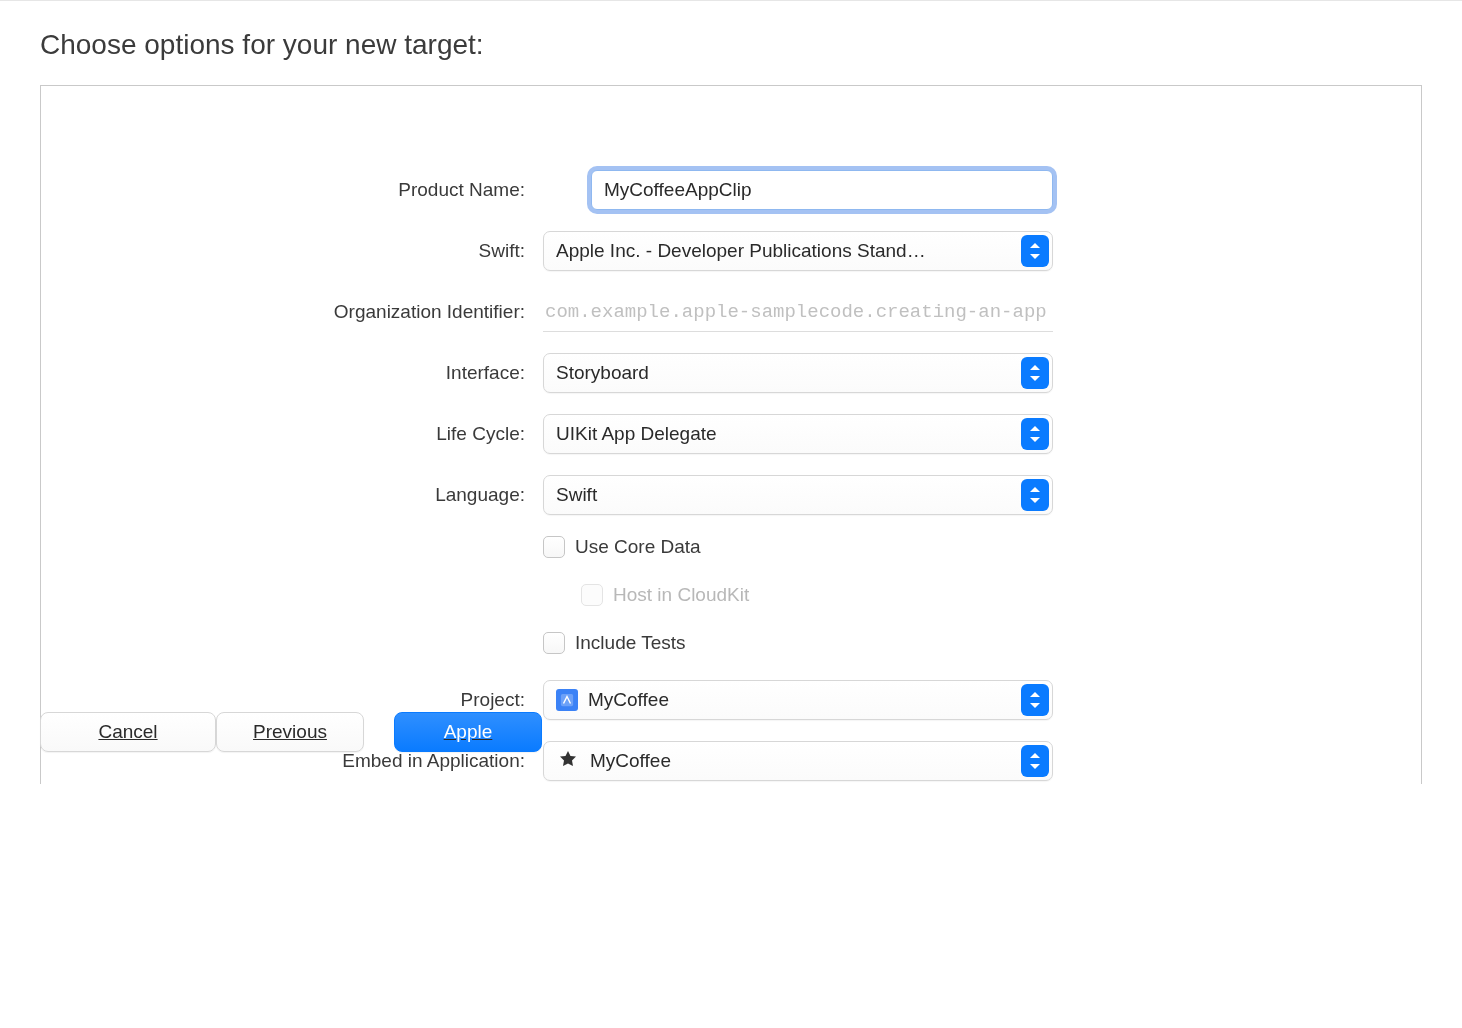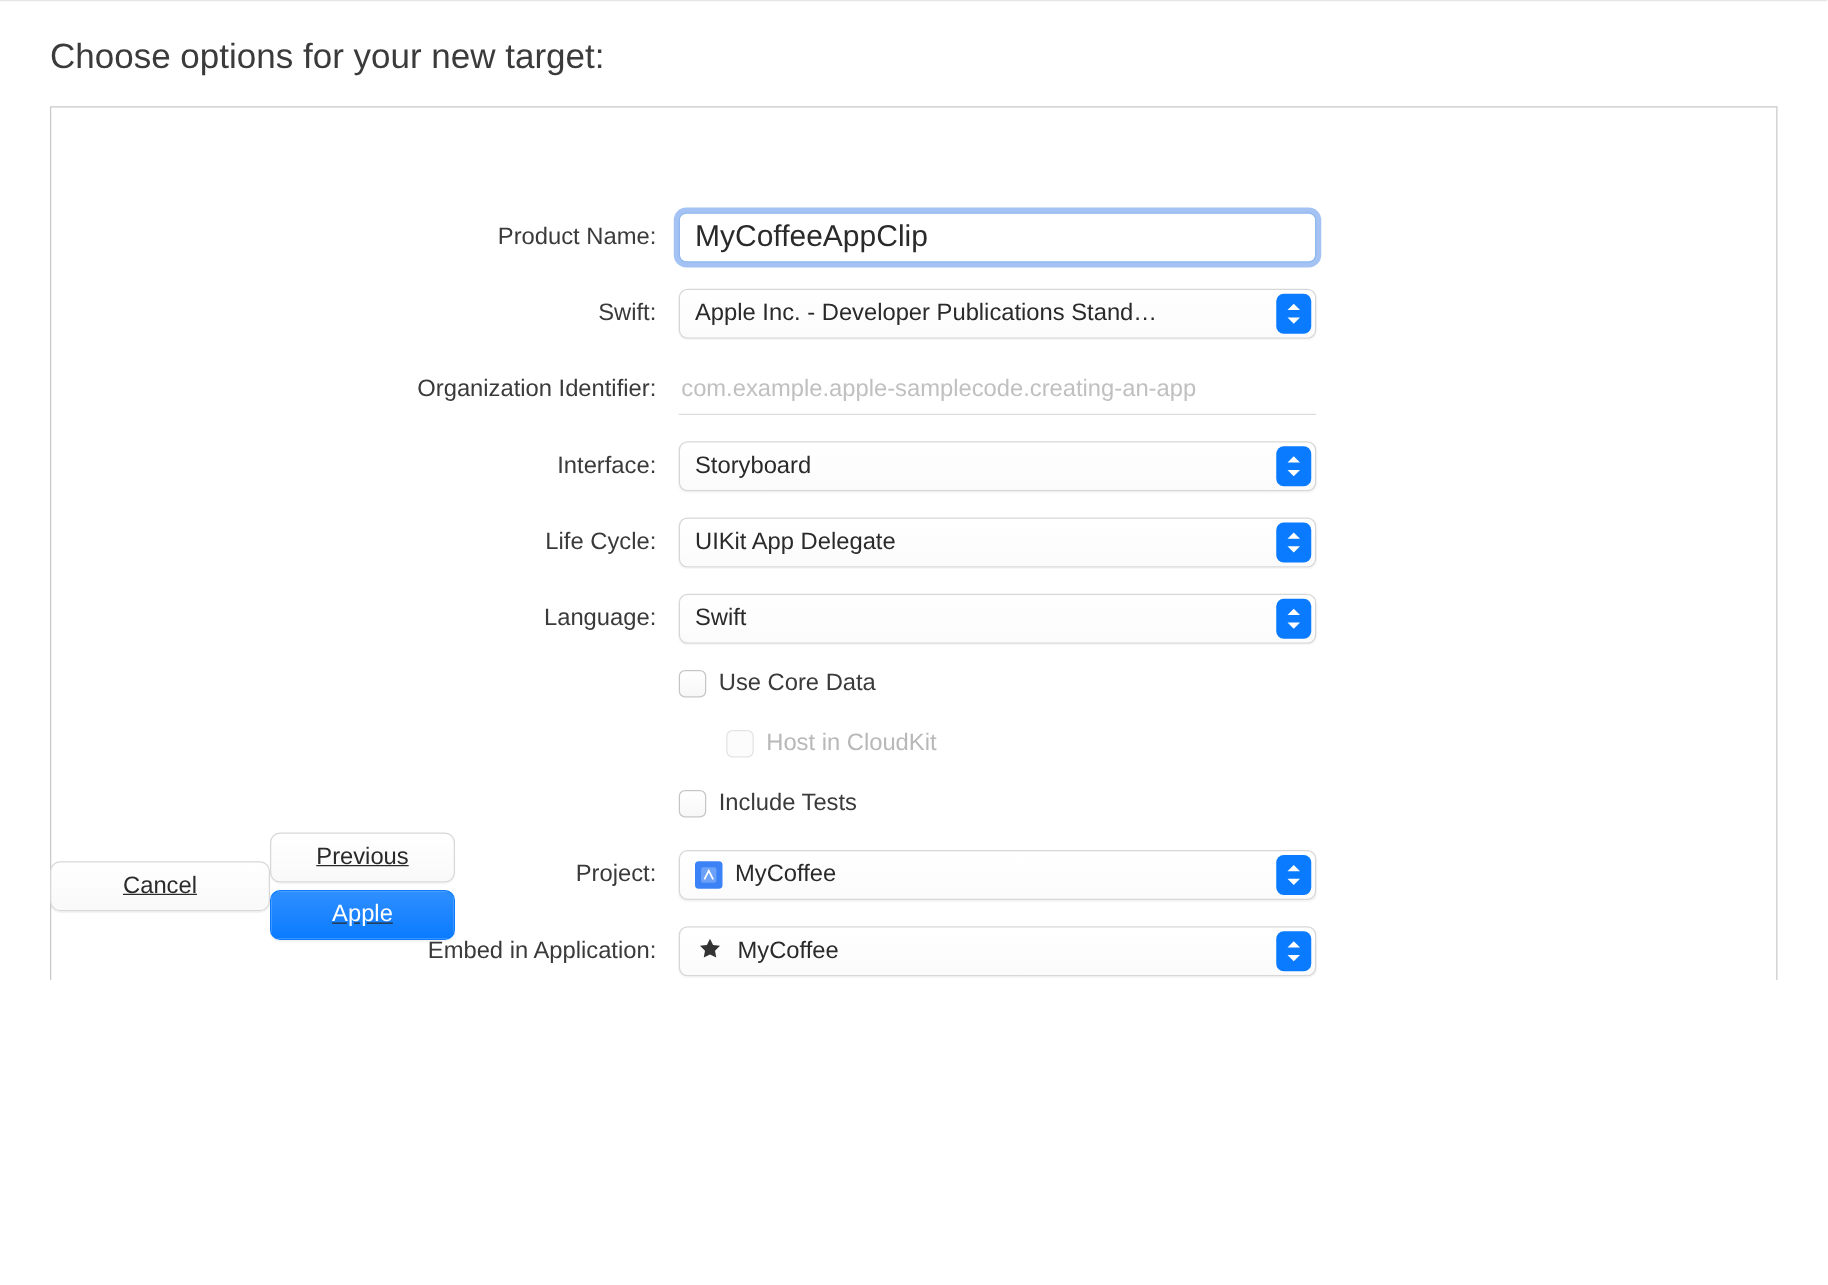--- a/index.html
+++ b/index.html
@@ -61,9 +61,10 @@
     border-radius: 6px;
     background: #fff;
     padding: 0 12px;
-    font-size: 24px;
+    font-size: 19px;
     color: #2a2a2a;
     outline: none;
+    margin-left: 48px;
   }
   .text-input.focused {
     border: 1px solid #8fb8f0;

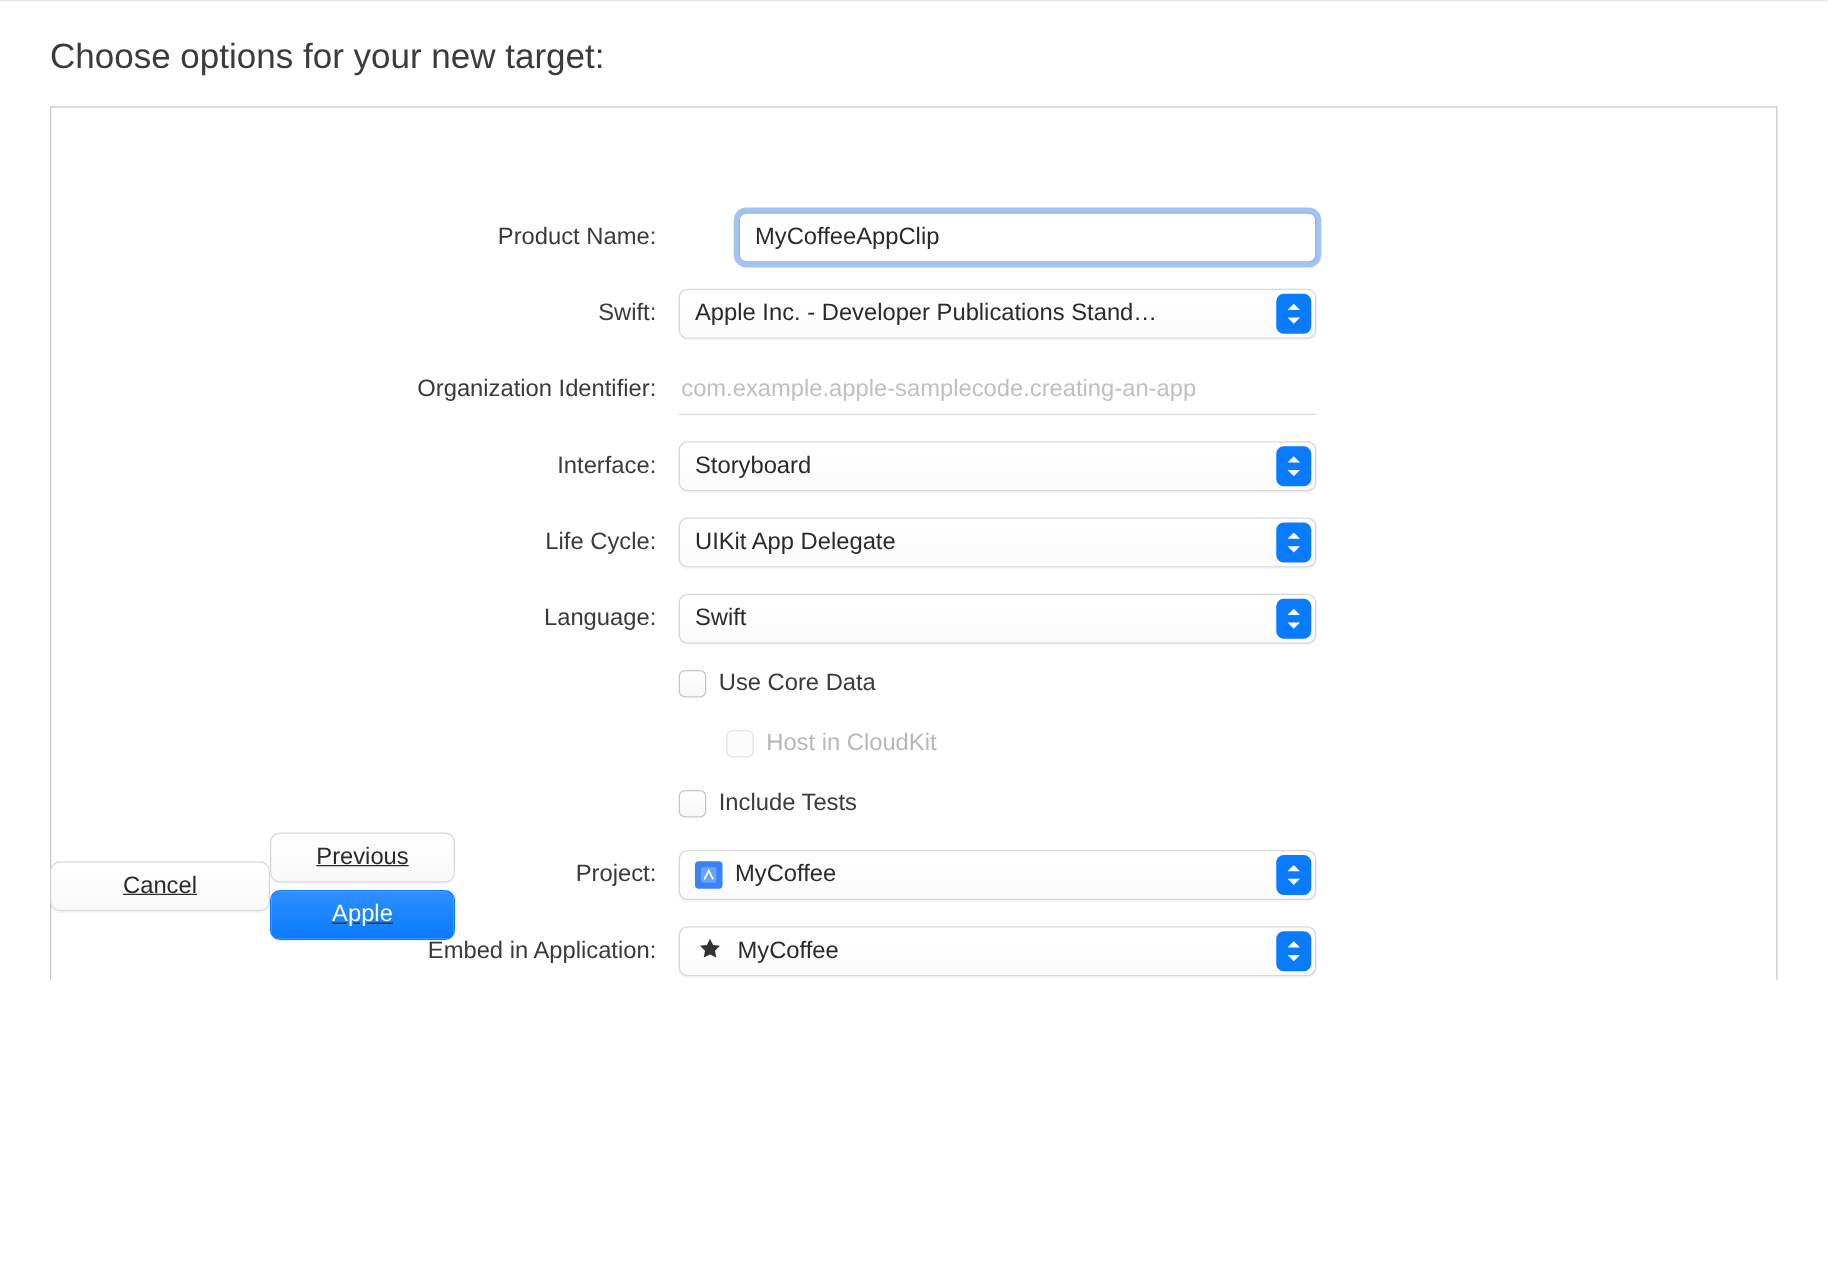--- a/index.html
+++ b/index.html
@@ -75,7 +75,7 @@
     height: 40px;
     border-bottom: 1px solid #ddd;
     padding: 0 2px;
-    font-family: Liberation Sans, sans-serif;
+    font-family: Liberation Mono, monospace;
     font-size: 19px;
     color: #c0c0c0;
     display: flex;

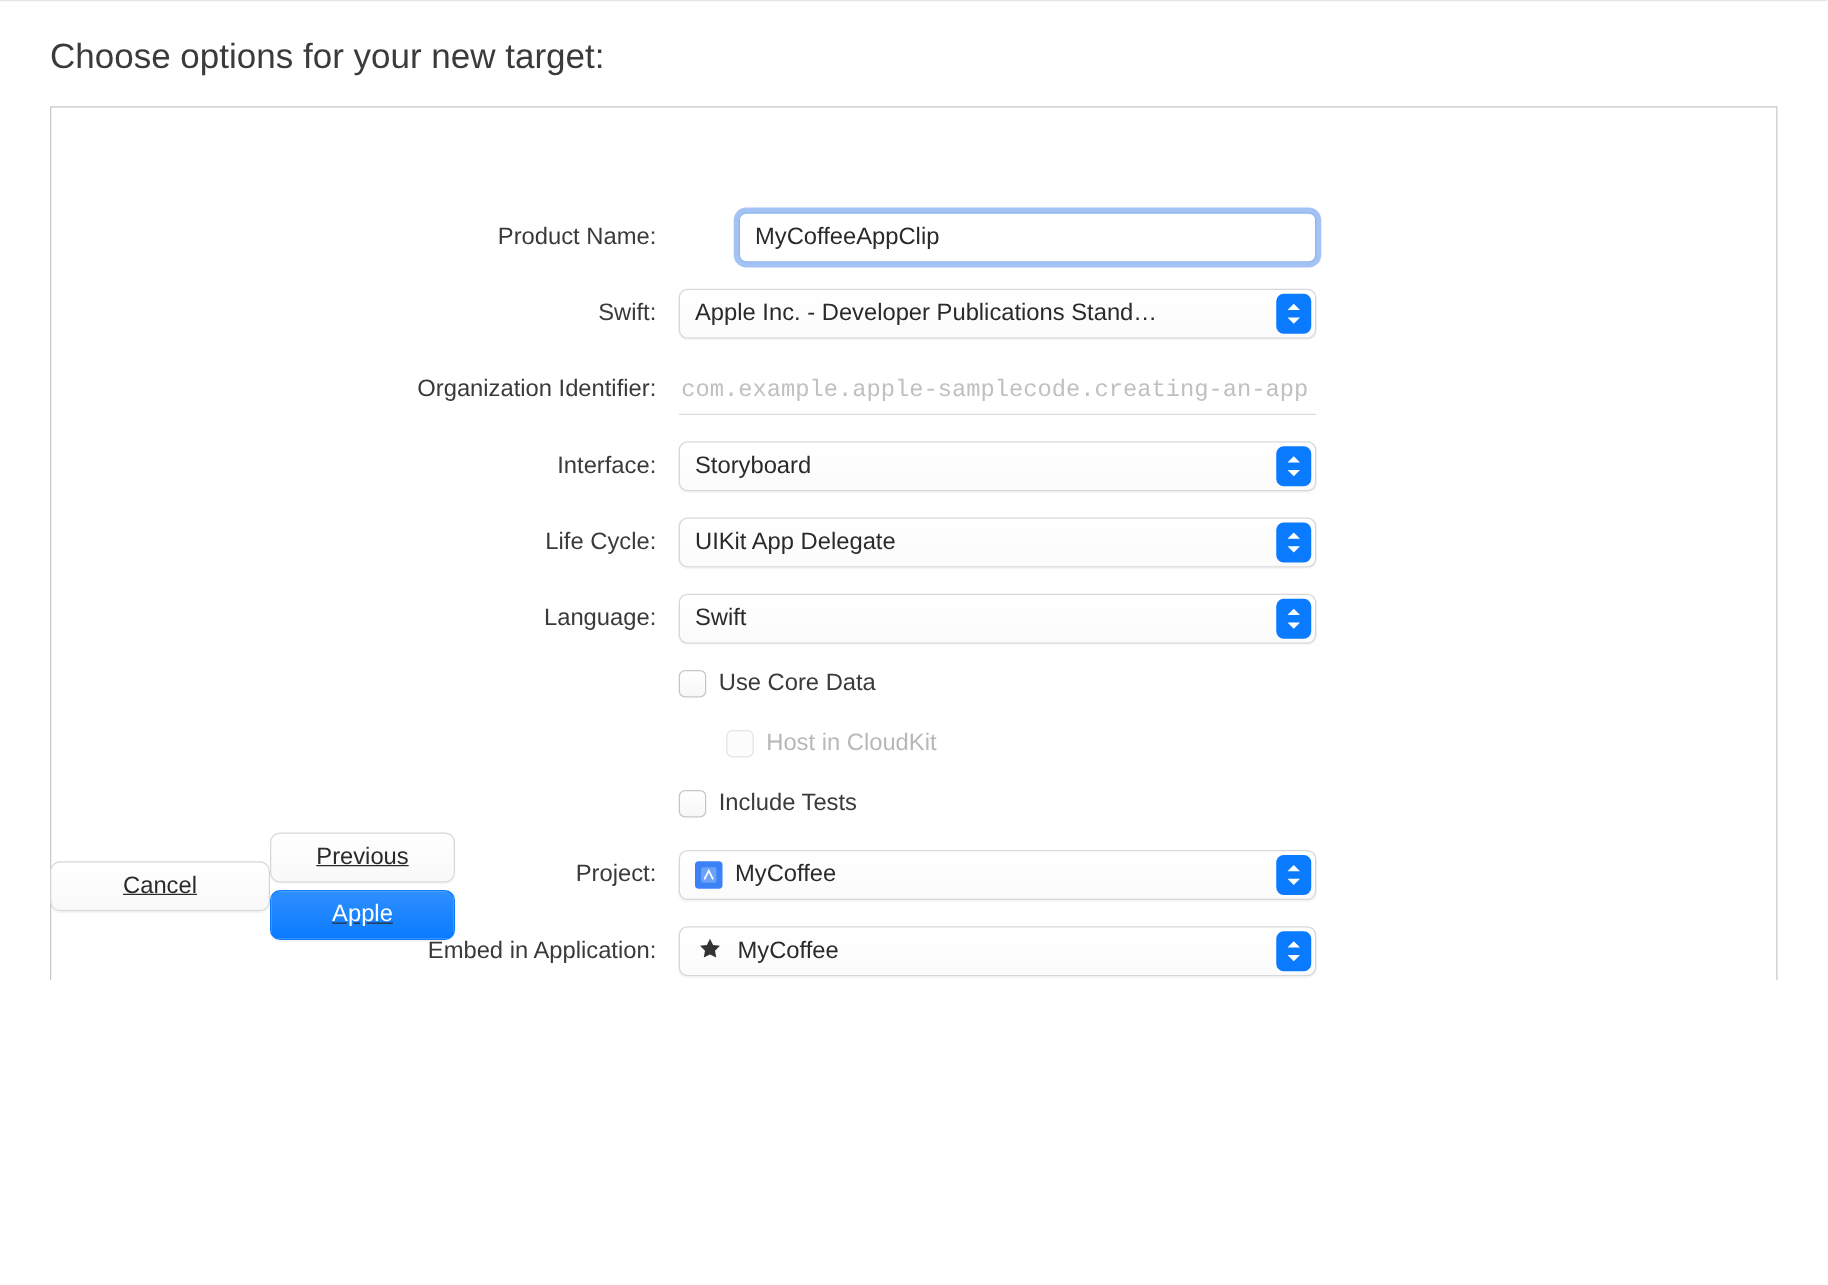--- a/index.html
+++ b/index.html
@@ -181,7 +181,7 @@
     align-items: center;
     text-decoration: underline;
   }
-  .footer-right { display:flex; gap:6px;flex-direction:column; }
+  .footer-right { display:flex; gap:30px; }
   .btn {
     height: 40px;
     min-width: 148px;

